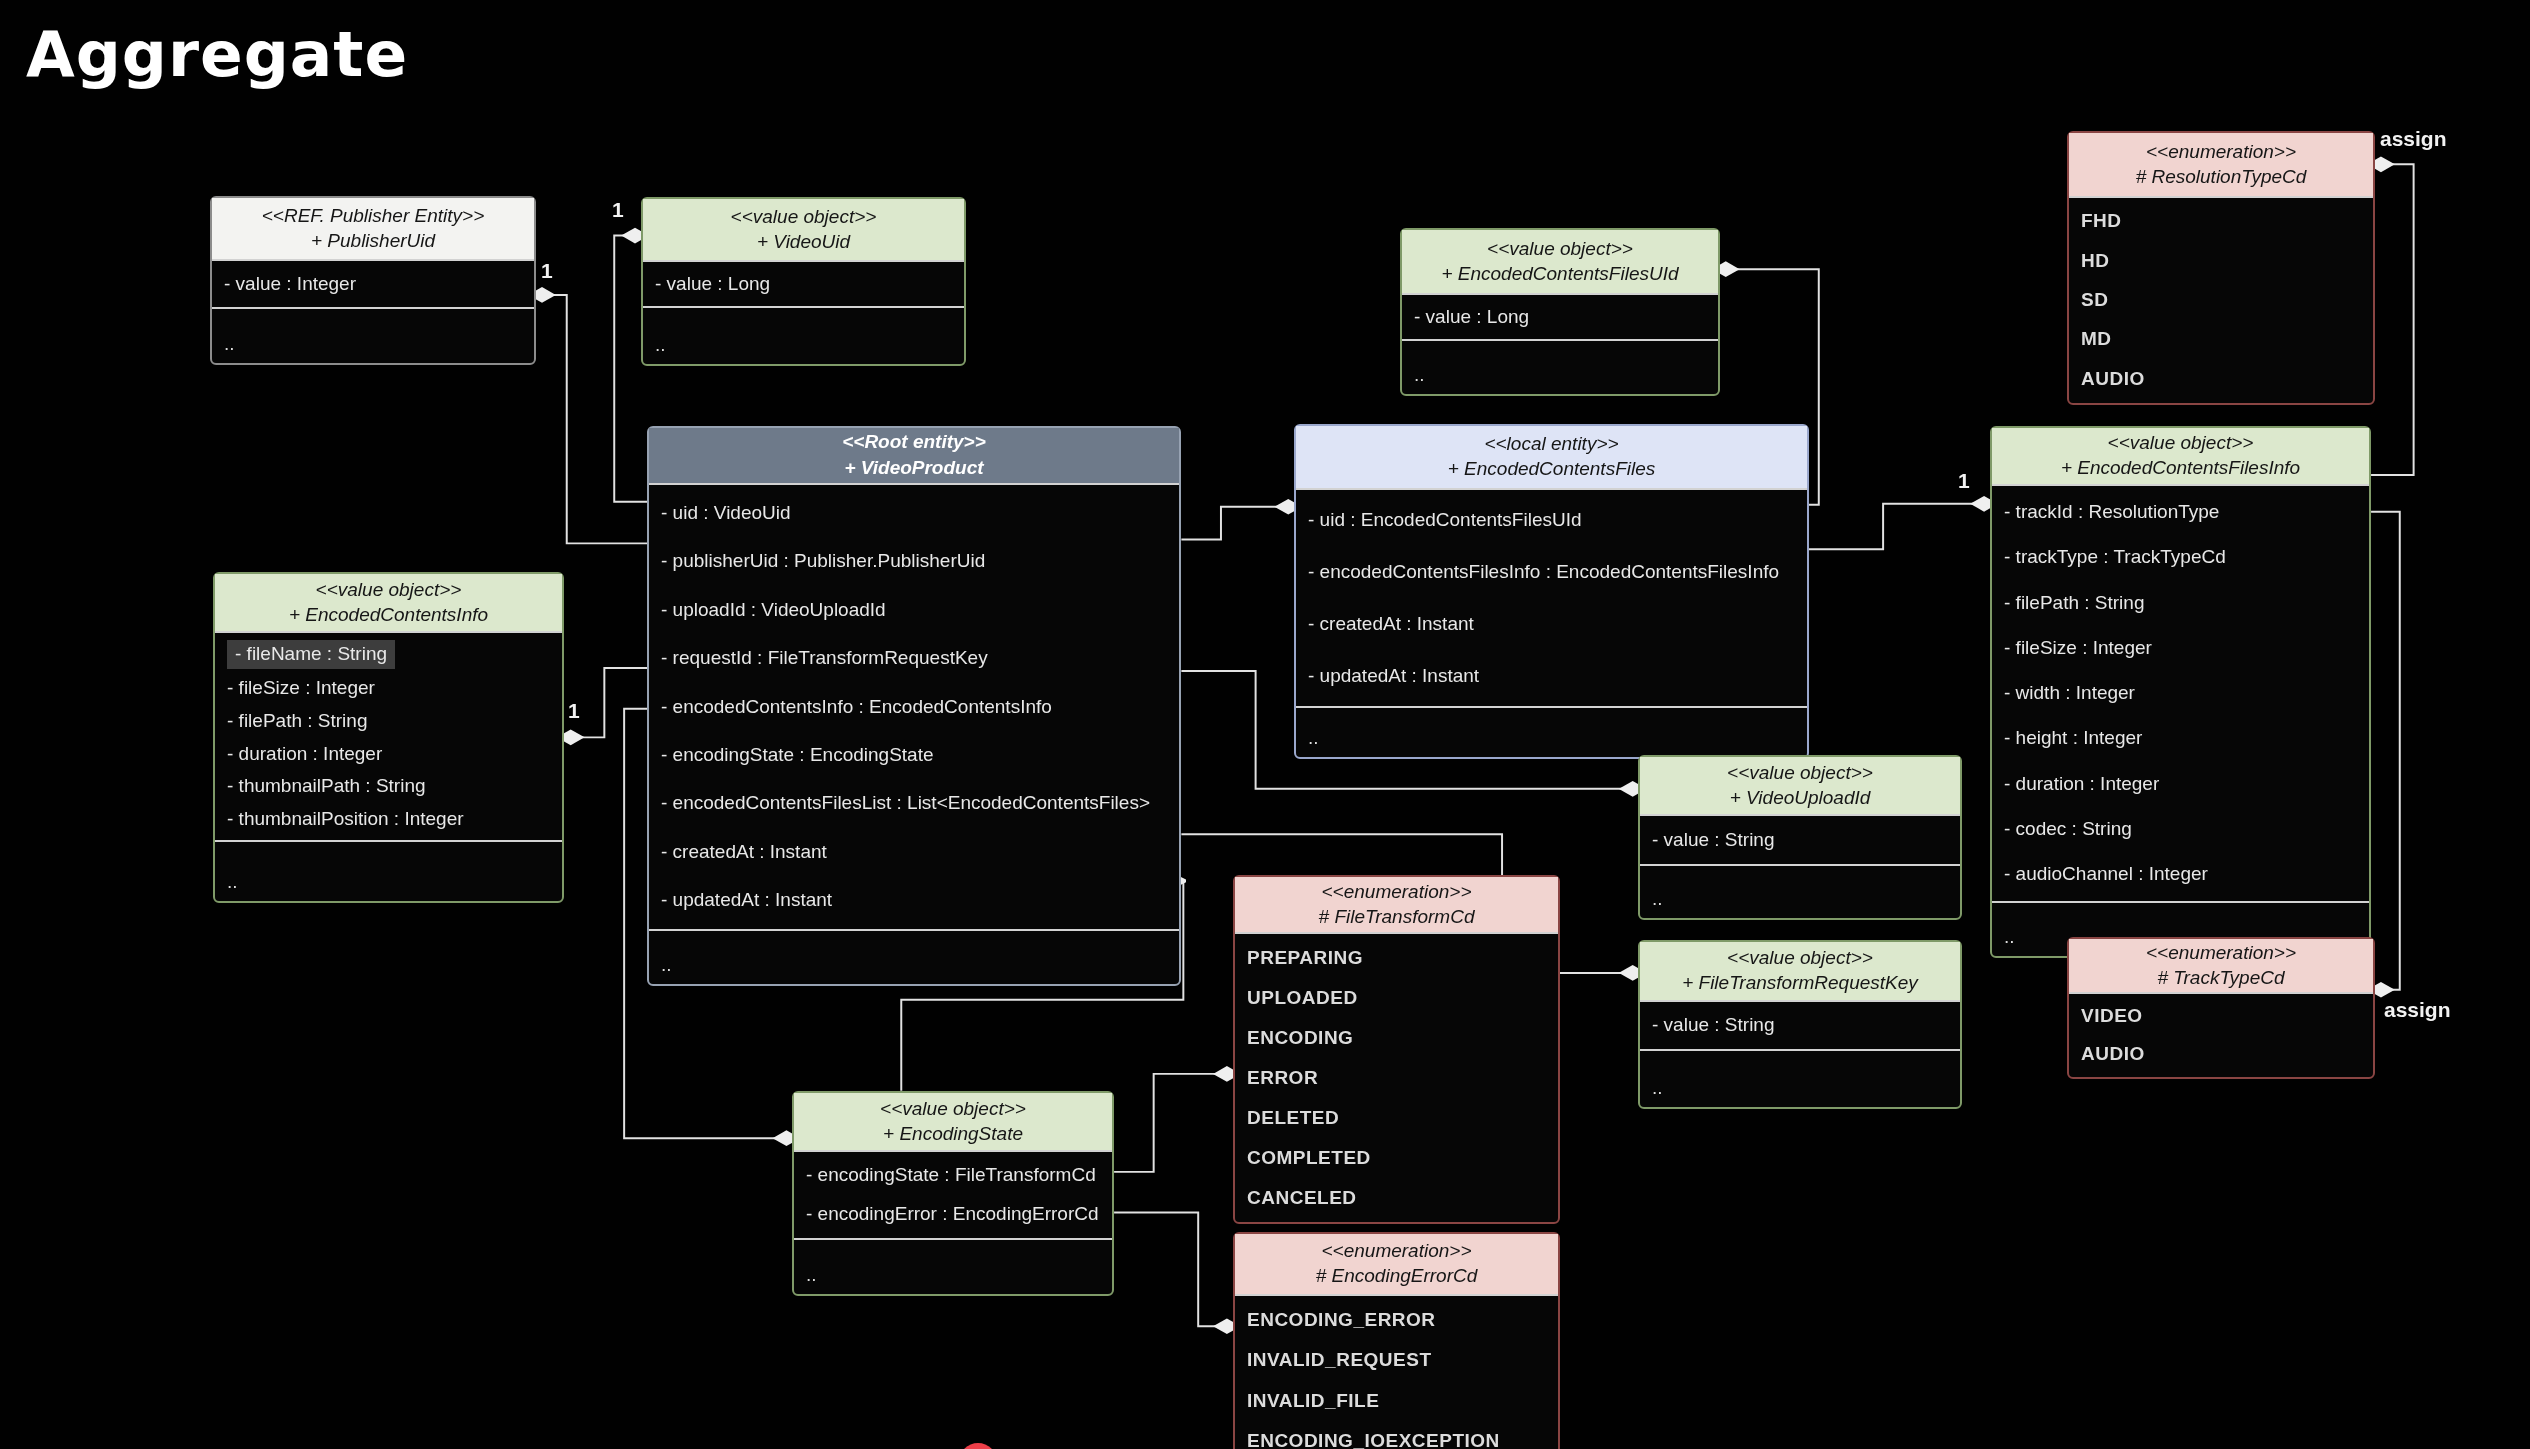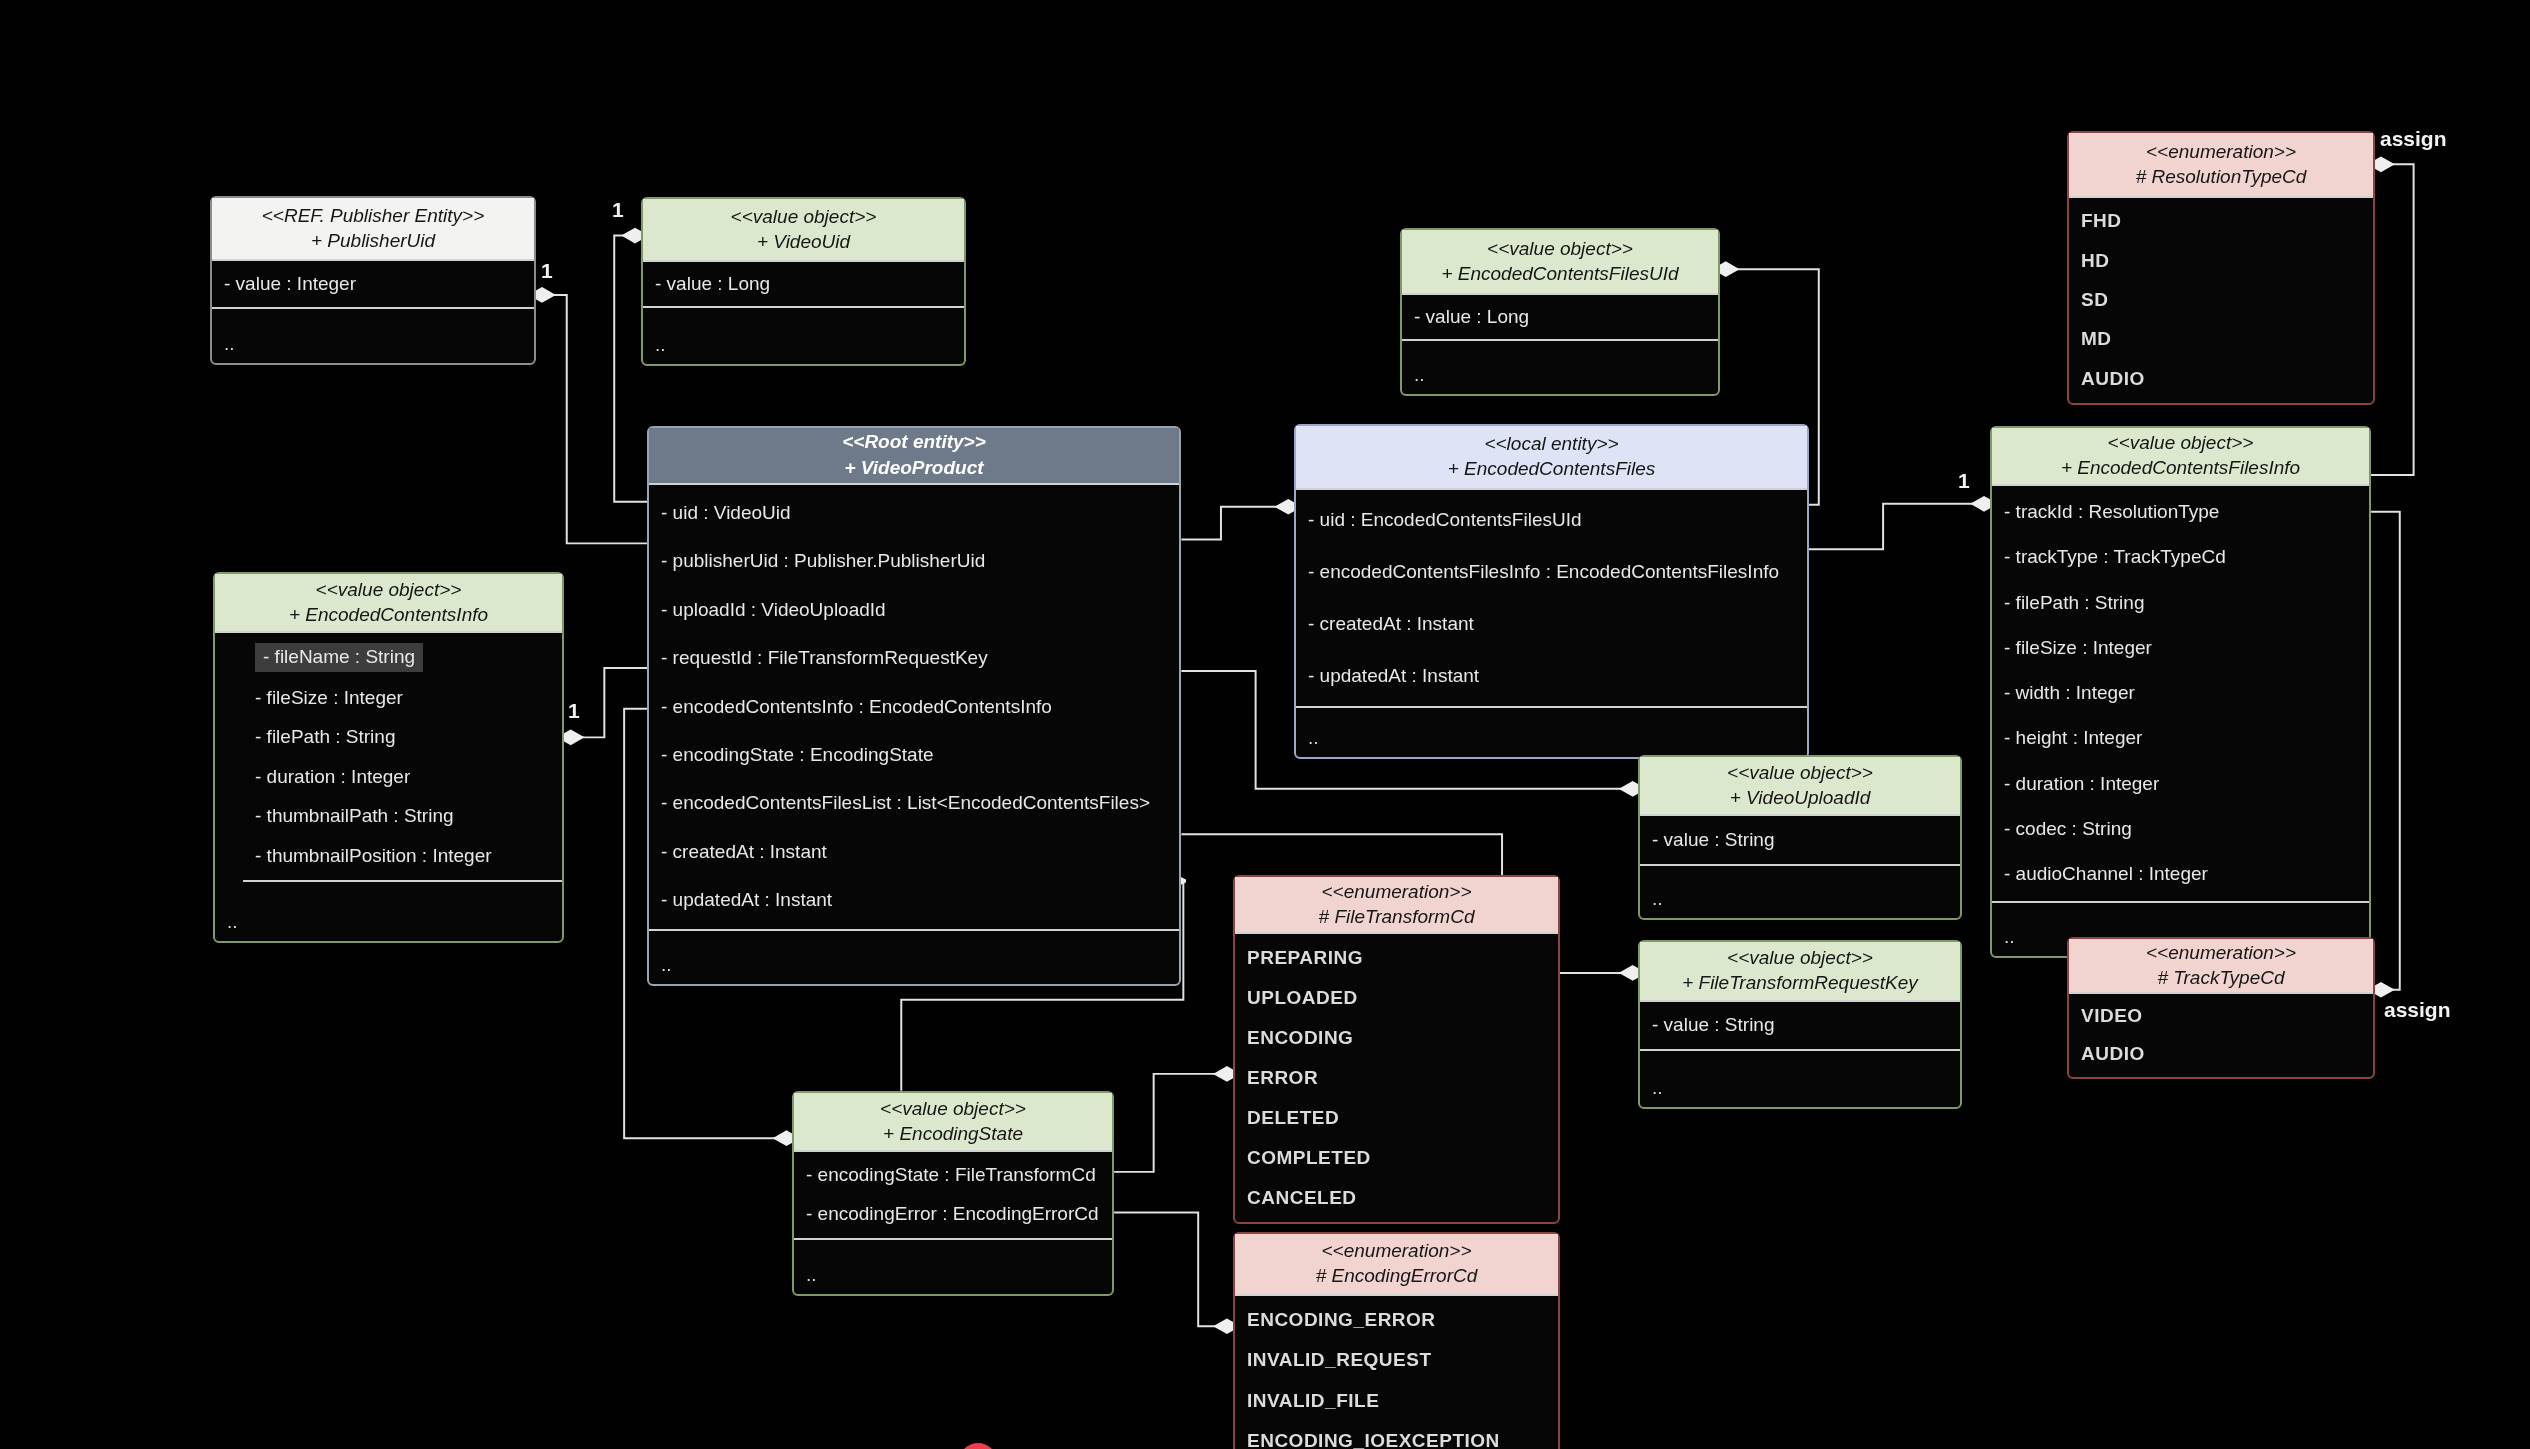--- a/index.html
+++ b/index.html
@@ -34,6 +34,7 @@
 <body>
 
 <div class="canvas">
+  <div class="page-title">Aggregate</div>
 
   <svg id="wires" class="wire-layer" width="2531" height="1449" viewBox="0 0 2556 1464">
     <defs>

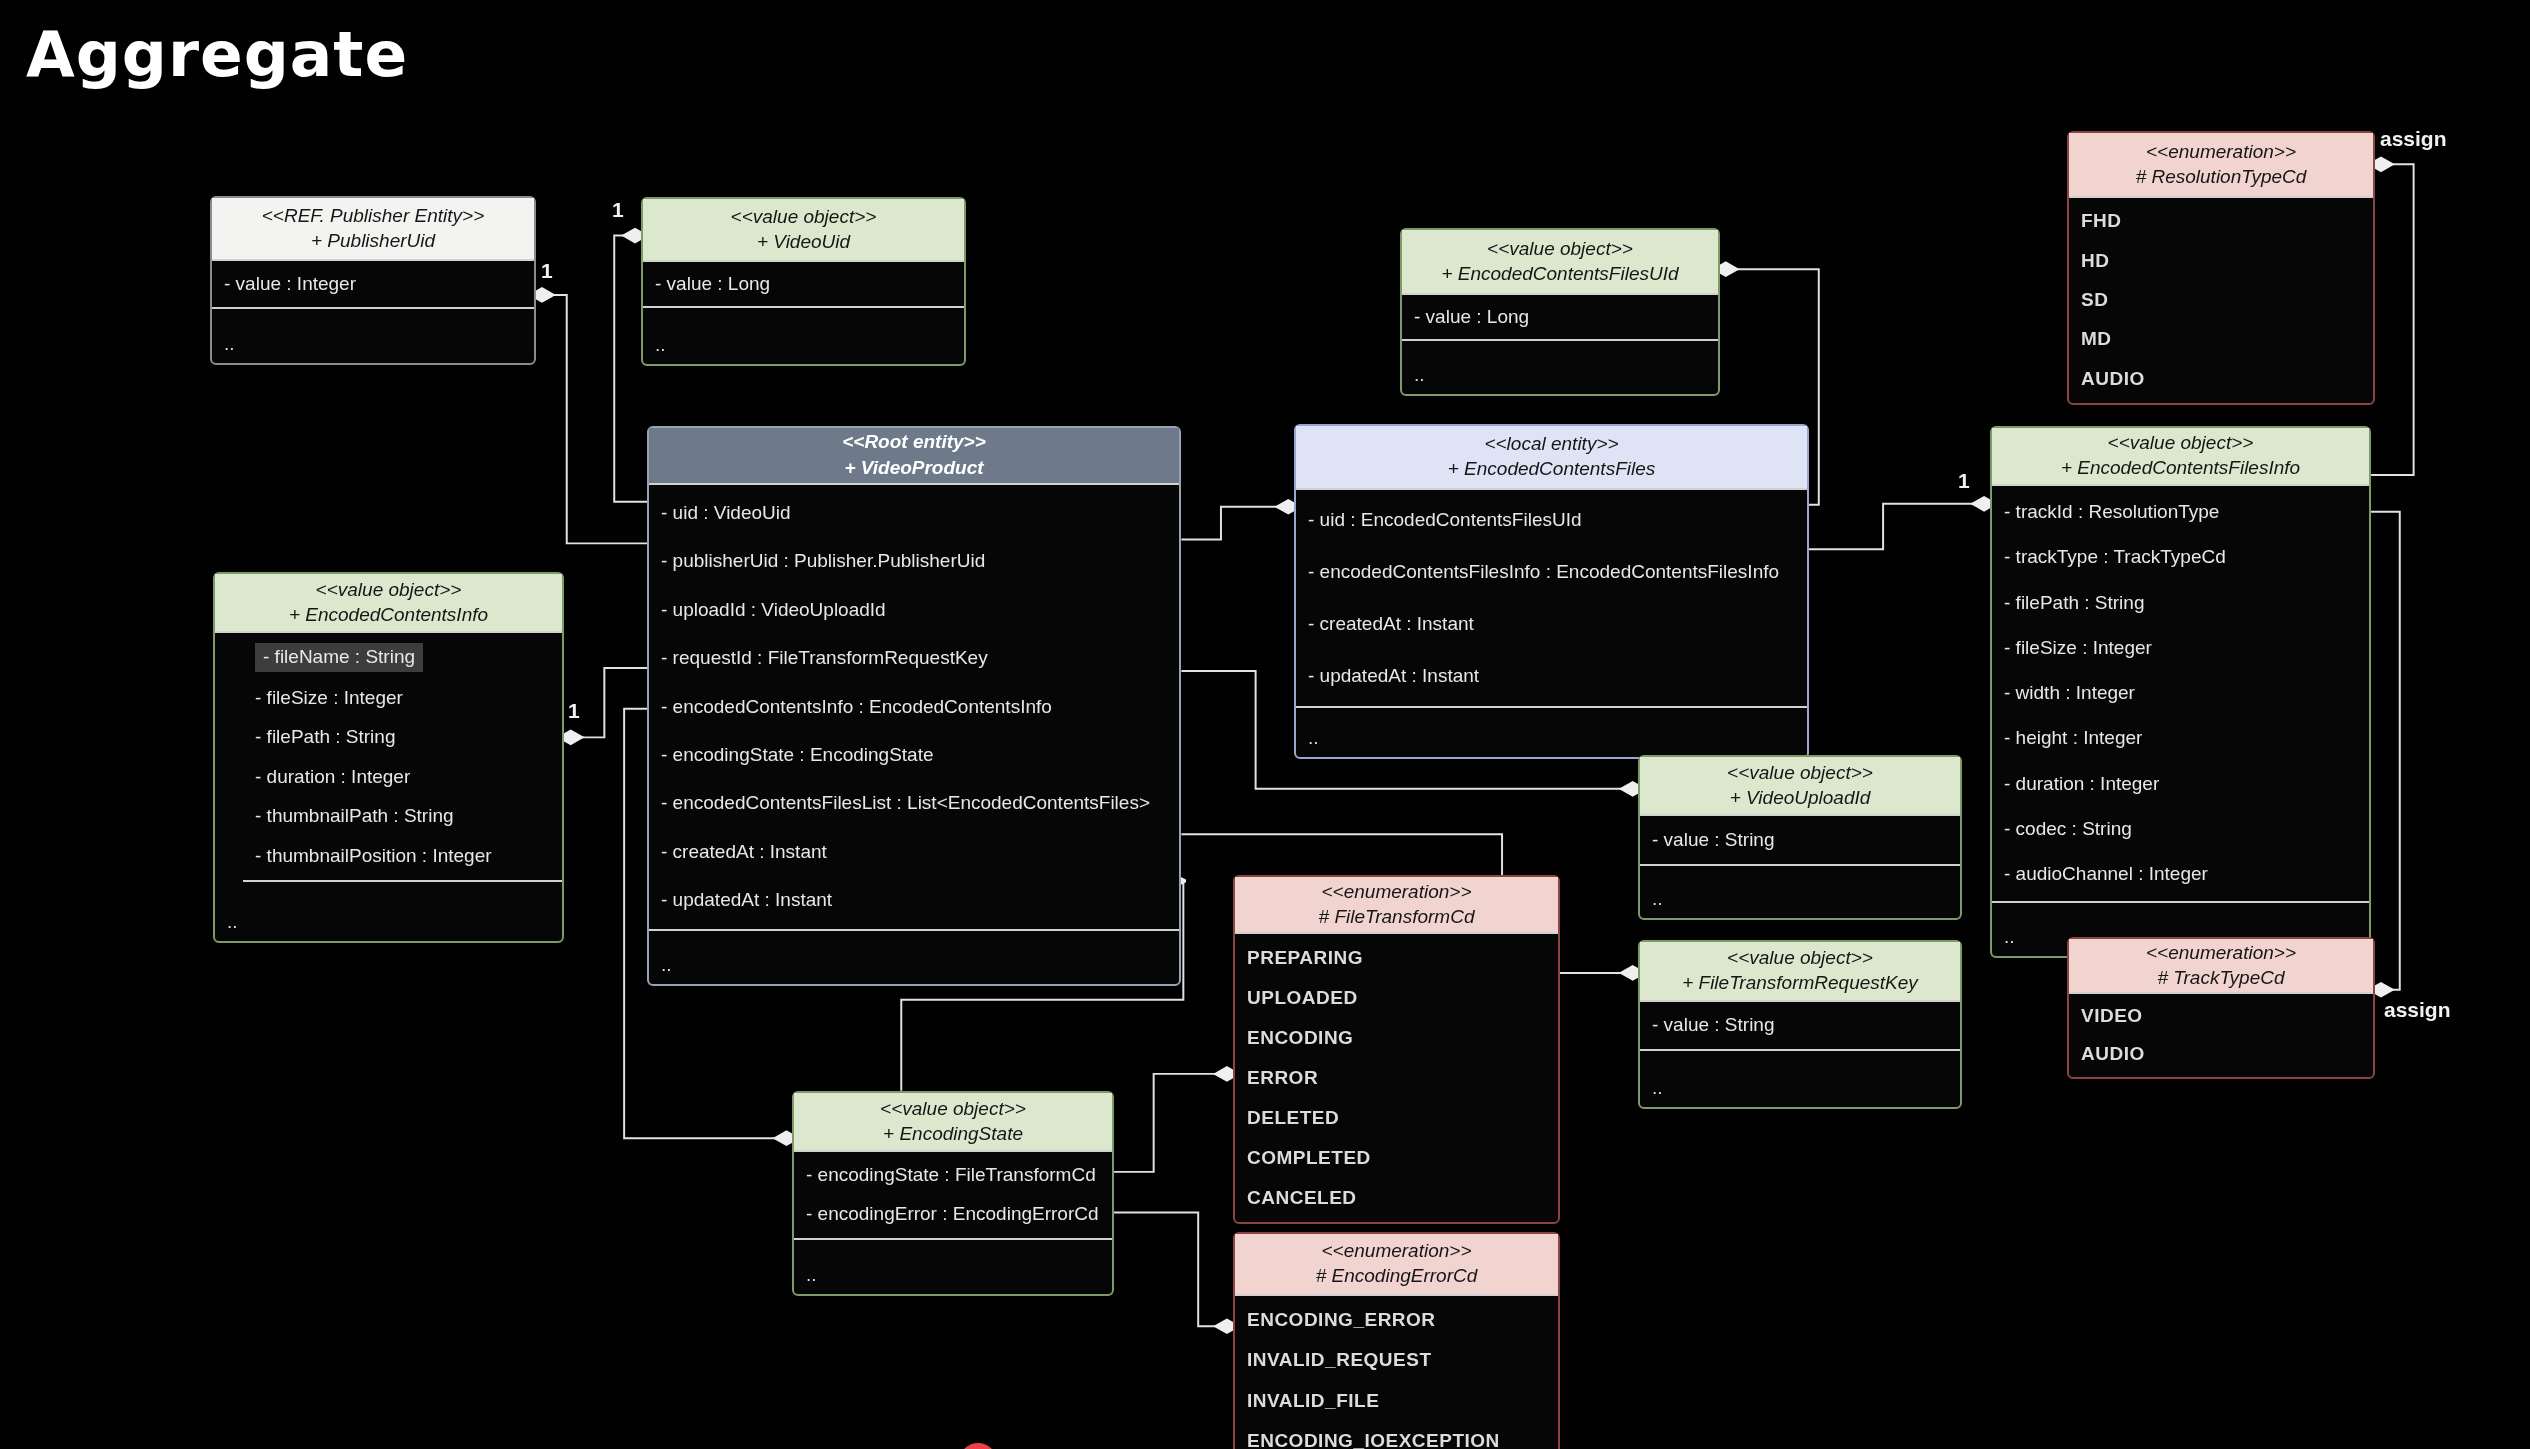--- a/index.html
+++ b/index.html
@@ -221,7 +221,7 @@
           <div class="stereo">&lt;&lt;value object&gt;&gt;</div>
           <div class="cname">+ EncodedContentsInfo</div>
         </div>
-        <div class="uml-rows" style="height: 249px; margin-left: 28px;">
+        <div class="uml-rows" style="height: 209px;">
           <div class="uml-row hl">
             <span class="rowtext">- fileName : String</span>
           </div>

